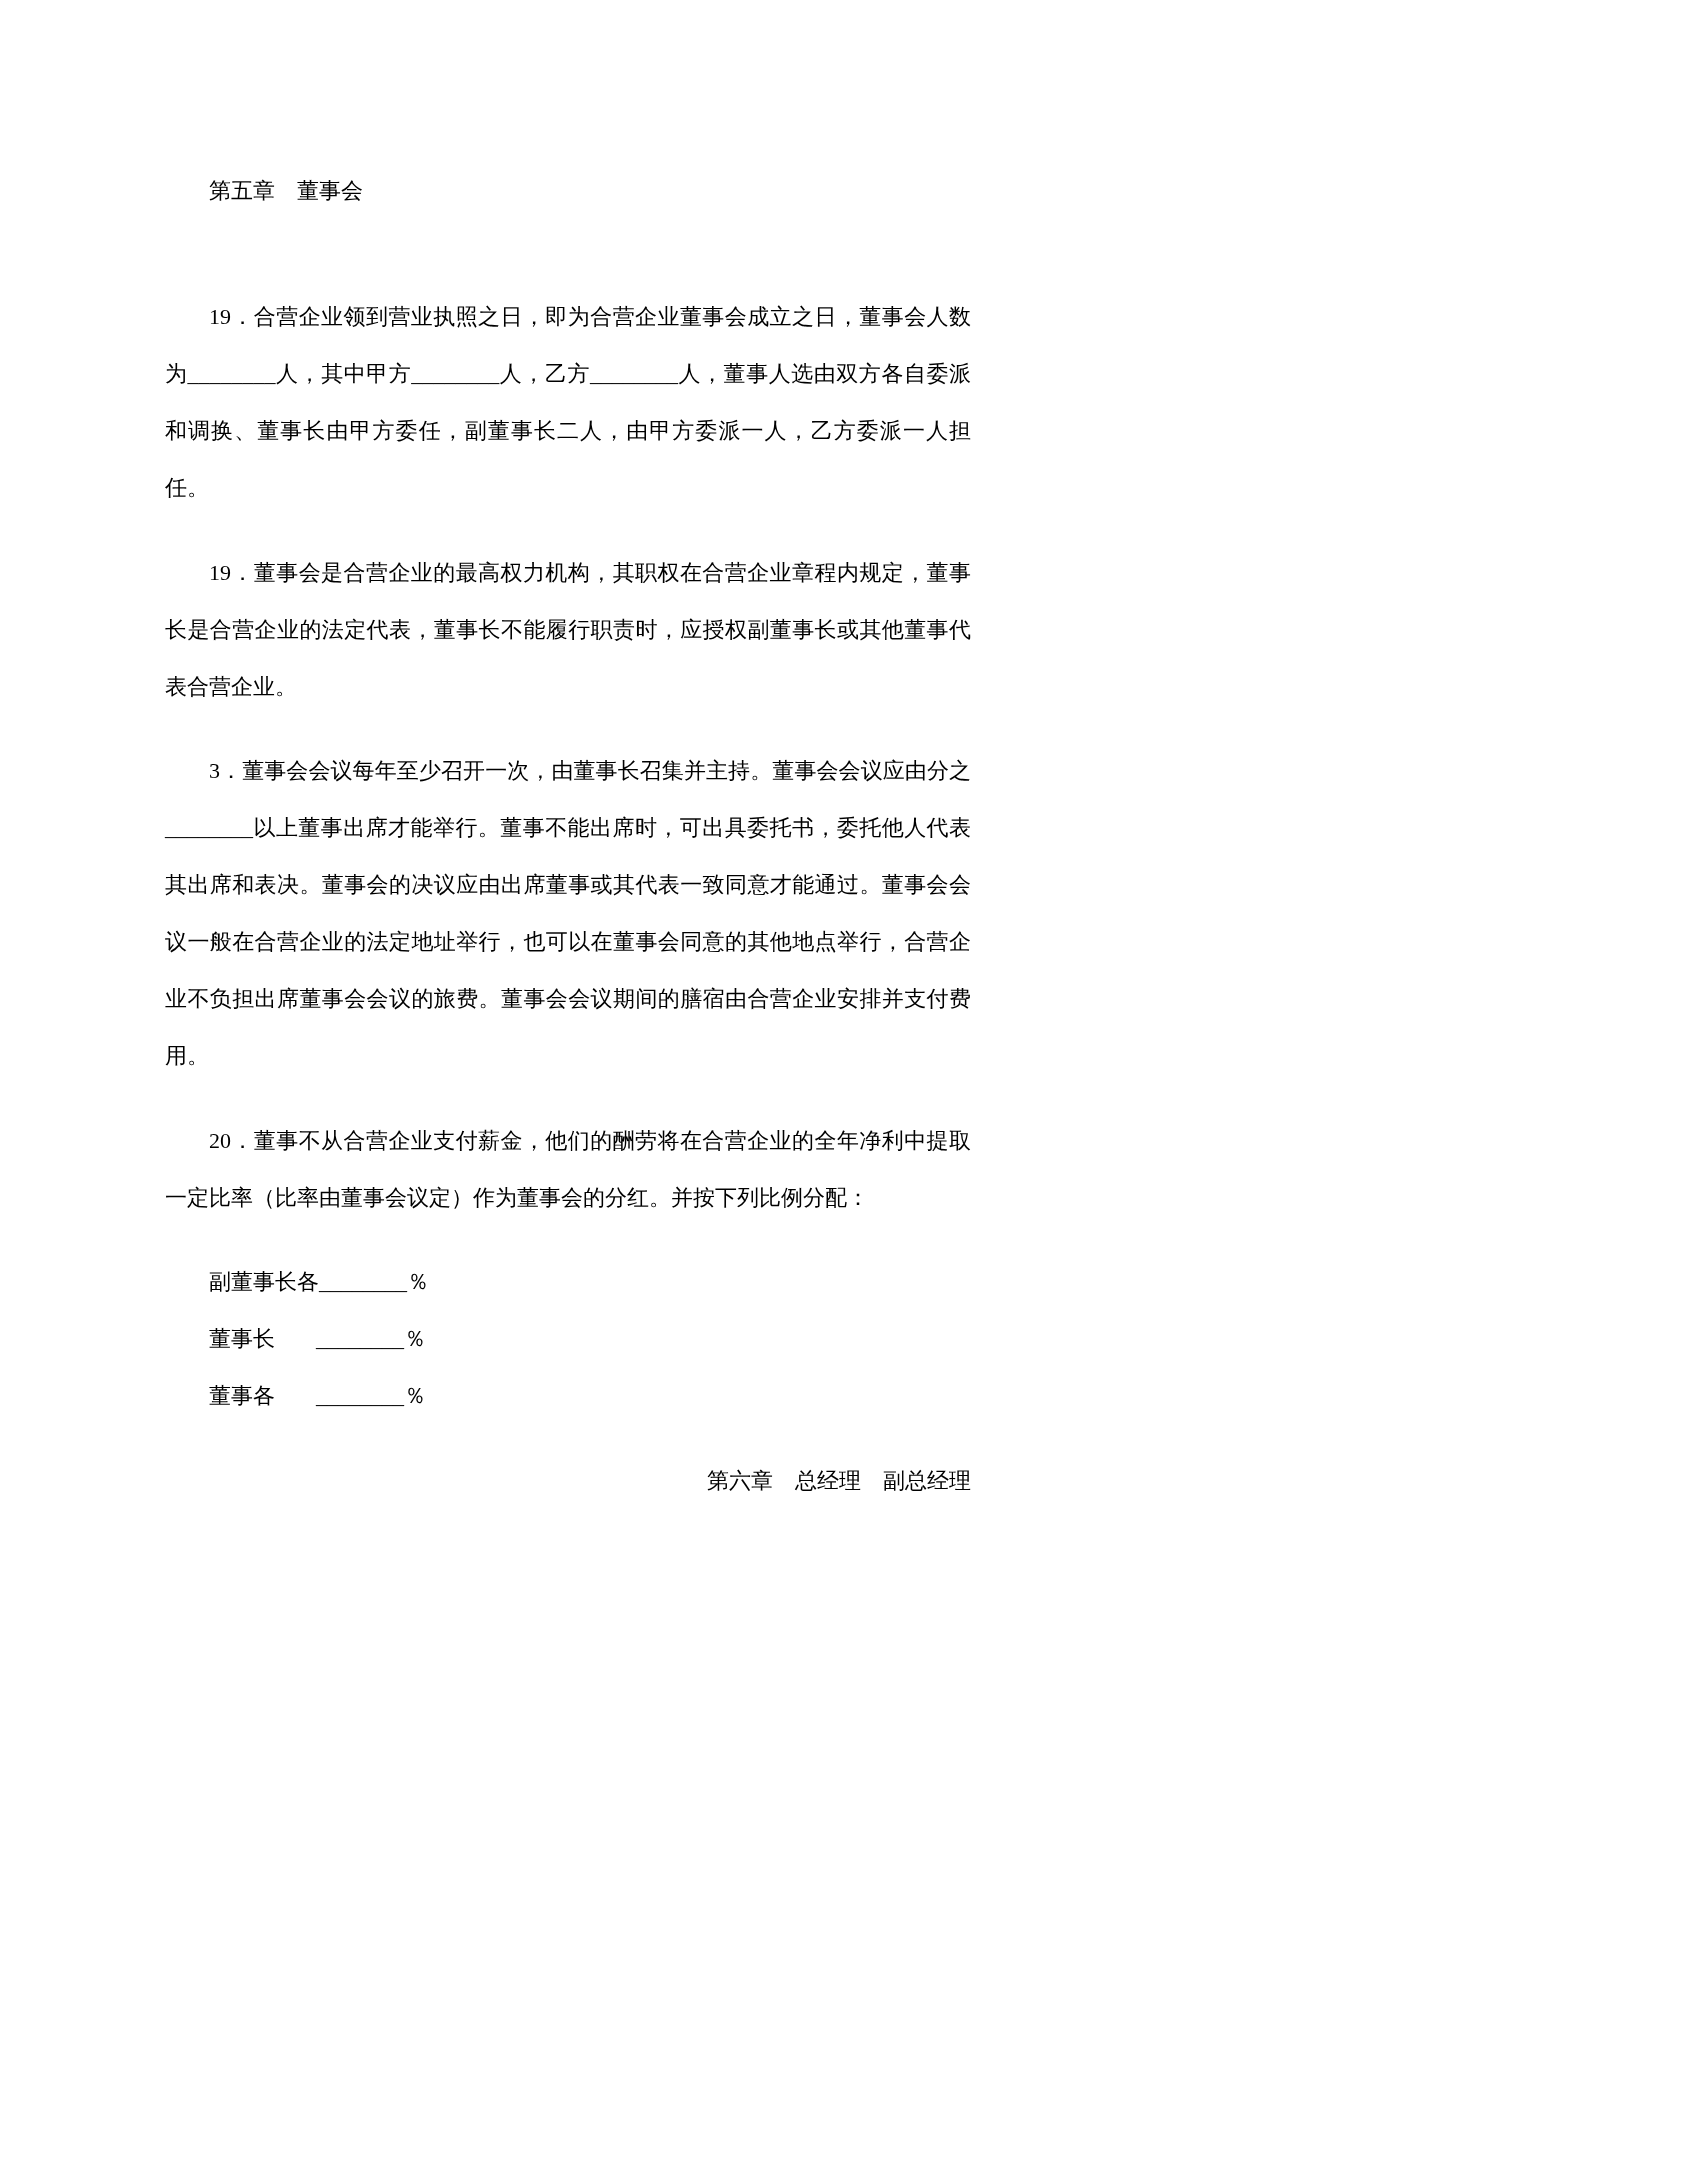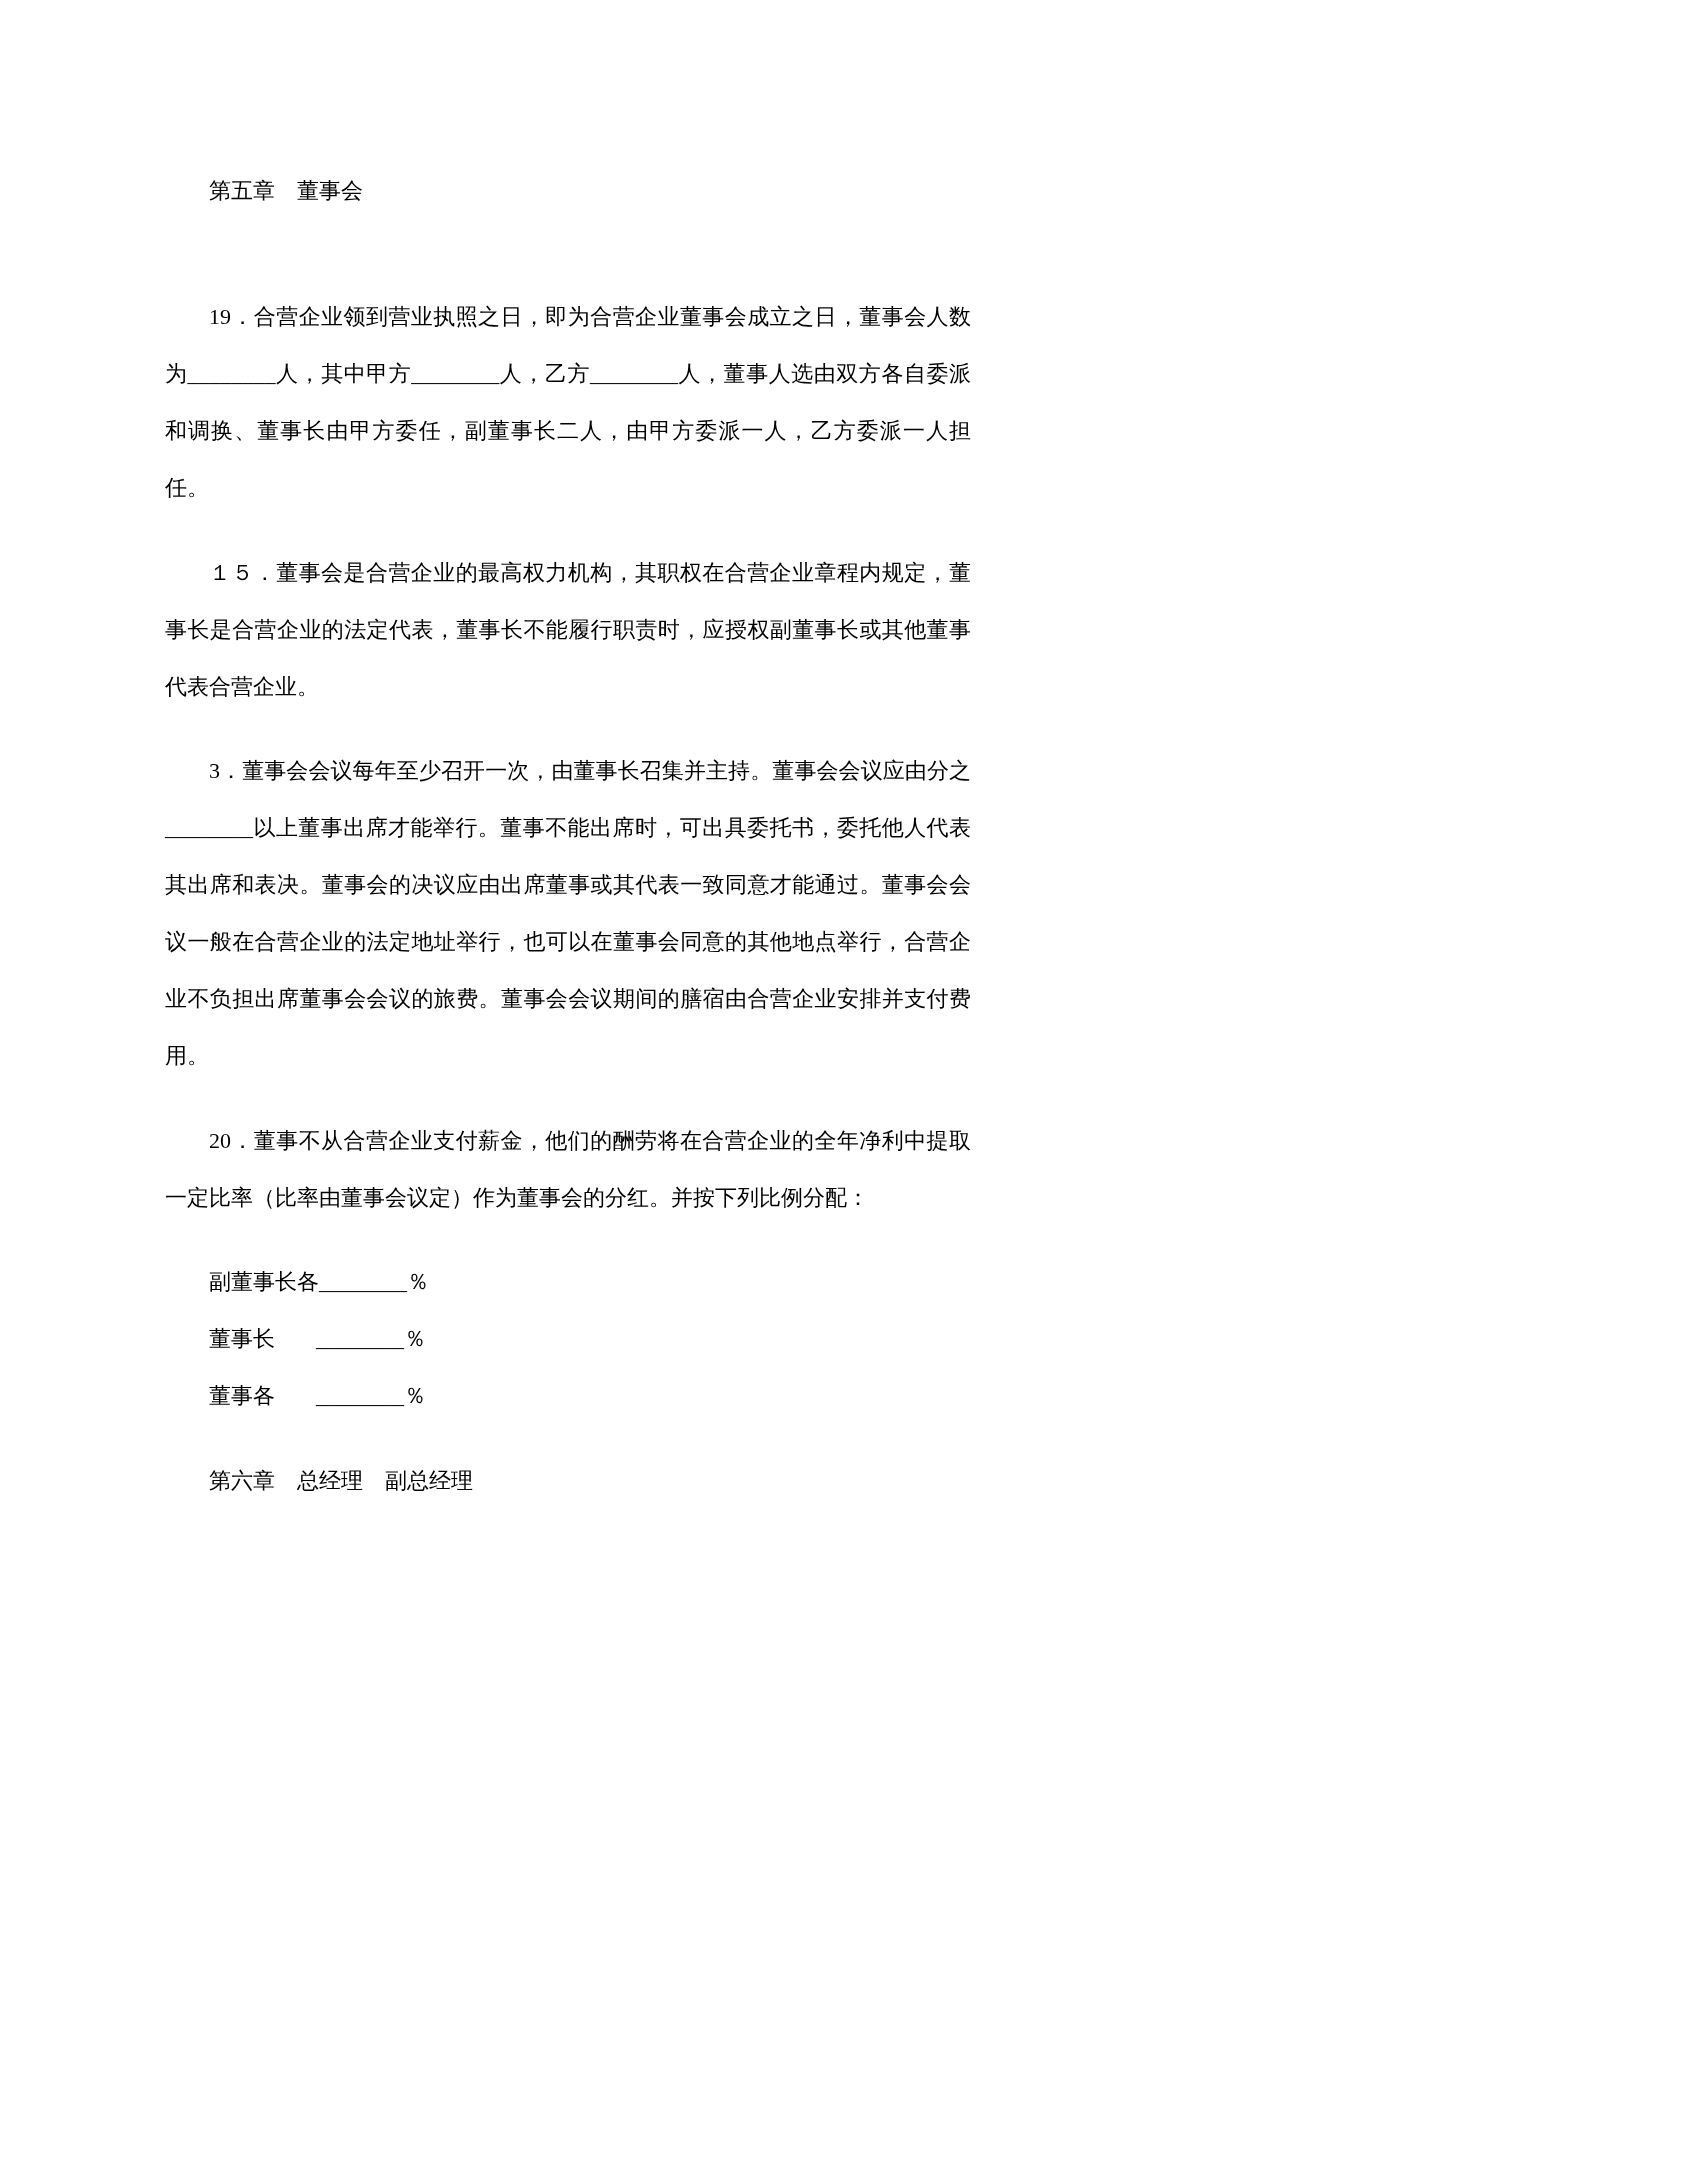--- a/index.html
+++ b/index.html
@@ -69,7 +69,7 @@
 
     <p class="para">19．合营企业领到营业执照之日，即为合营企业董事会成立之日，董事会人数为________人，其中甲方________人，乙方________人，董事人选由双方各自委派和调换、董事长由甲方委任，副董事长二人，由甲方委派一人，乙方委派一人担任。</p>
 
-    <p class="para">１５．董事会是合营企业的最高权力机构，其职权在合营企业章程内规定，董事长是合营企业的法定代表，董事长不能履行职责时，应授权副董事长或其他董事代表合营企业。</p>
+    <p class="para">19．董事会是合营企业的最高权力机构，其职权在合营企业章程内规定，董事长是合营企业的法定代表，董事长不能履行职责时，应授权副董事长或其他董事代表合营企业。</p>
 
     <p class="para">3．董事会会议每年至少召开一次，由董事长召集并主持。董事会会议应由分之________以上董事出席才能举行。董事不能出席时，可出具委托书，委托他人代表其出席和表决。董事会的决议应由出席董事或其代表一致同意才能通过。董事会会议一般在合营企业的法定地址举行，也可以在董事会同意的其他地点举行，合营企业不负担出席董事会会议的旅费。董事会会议期间的膳宿由合营企业安排并支付费用。</p>
 

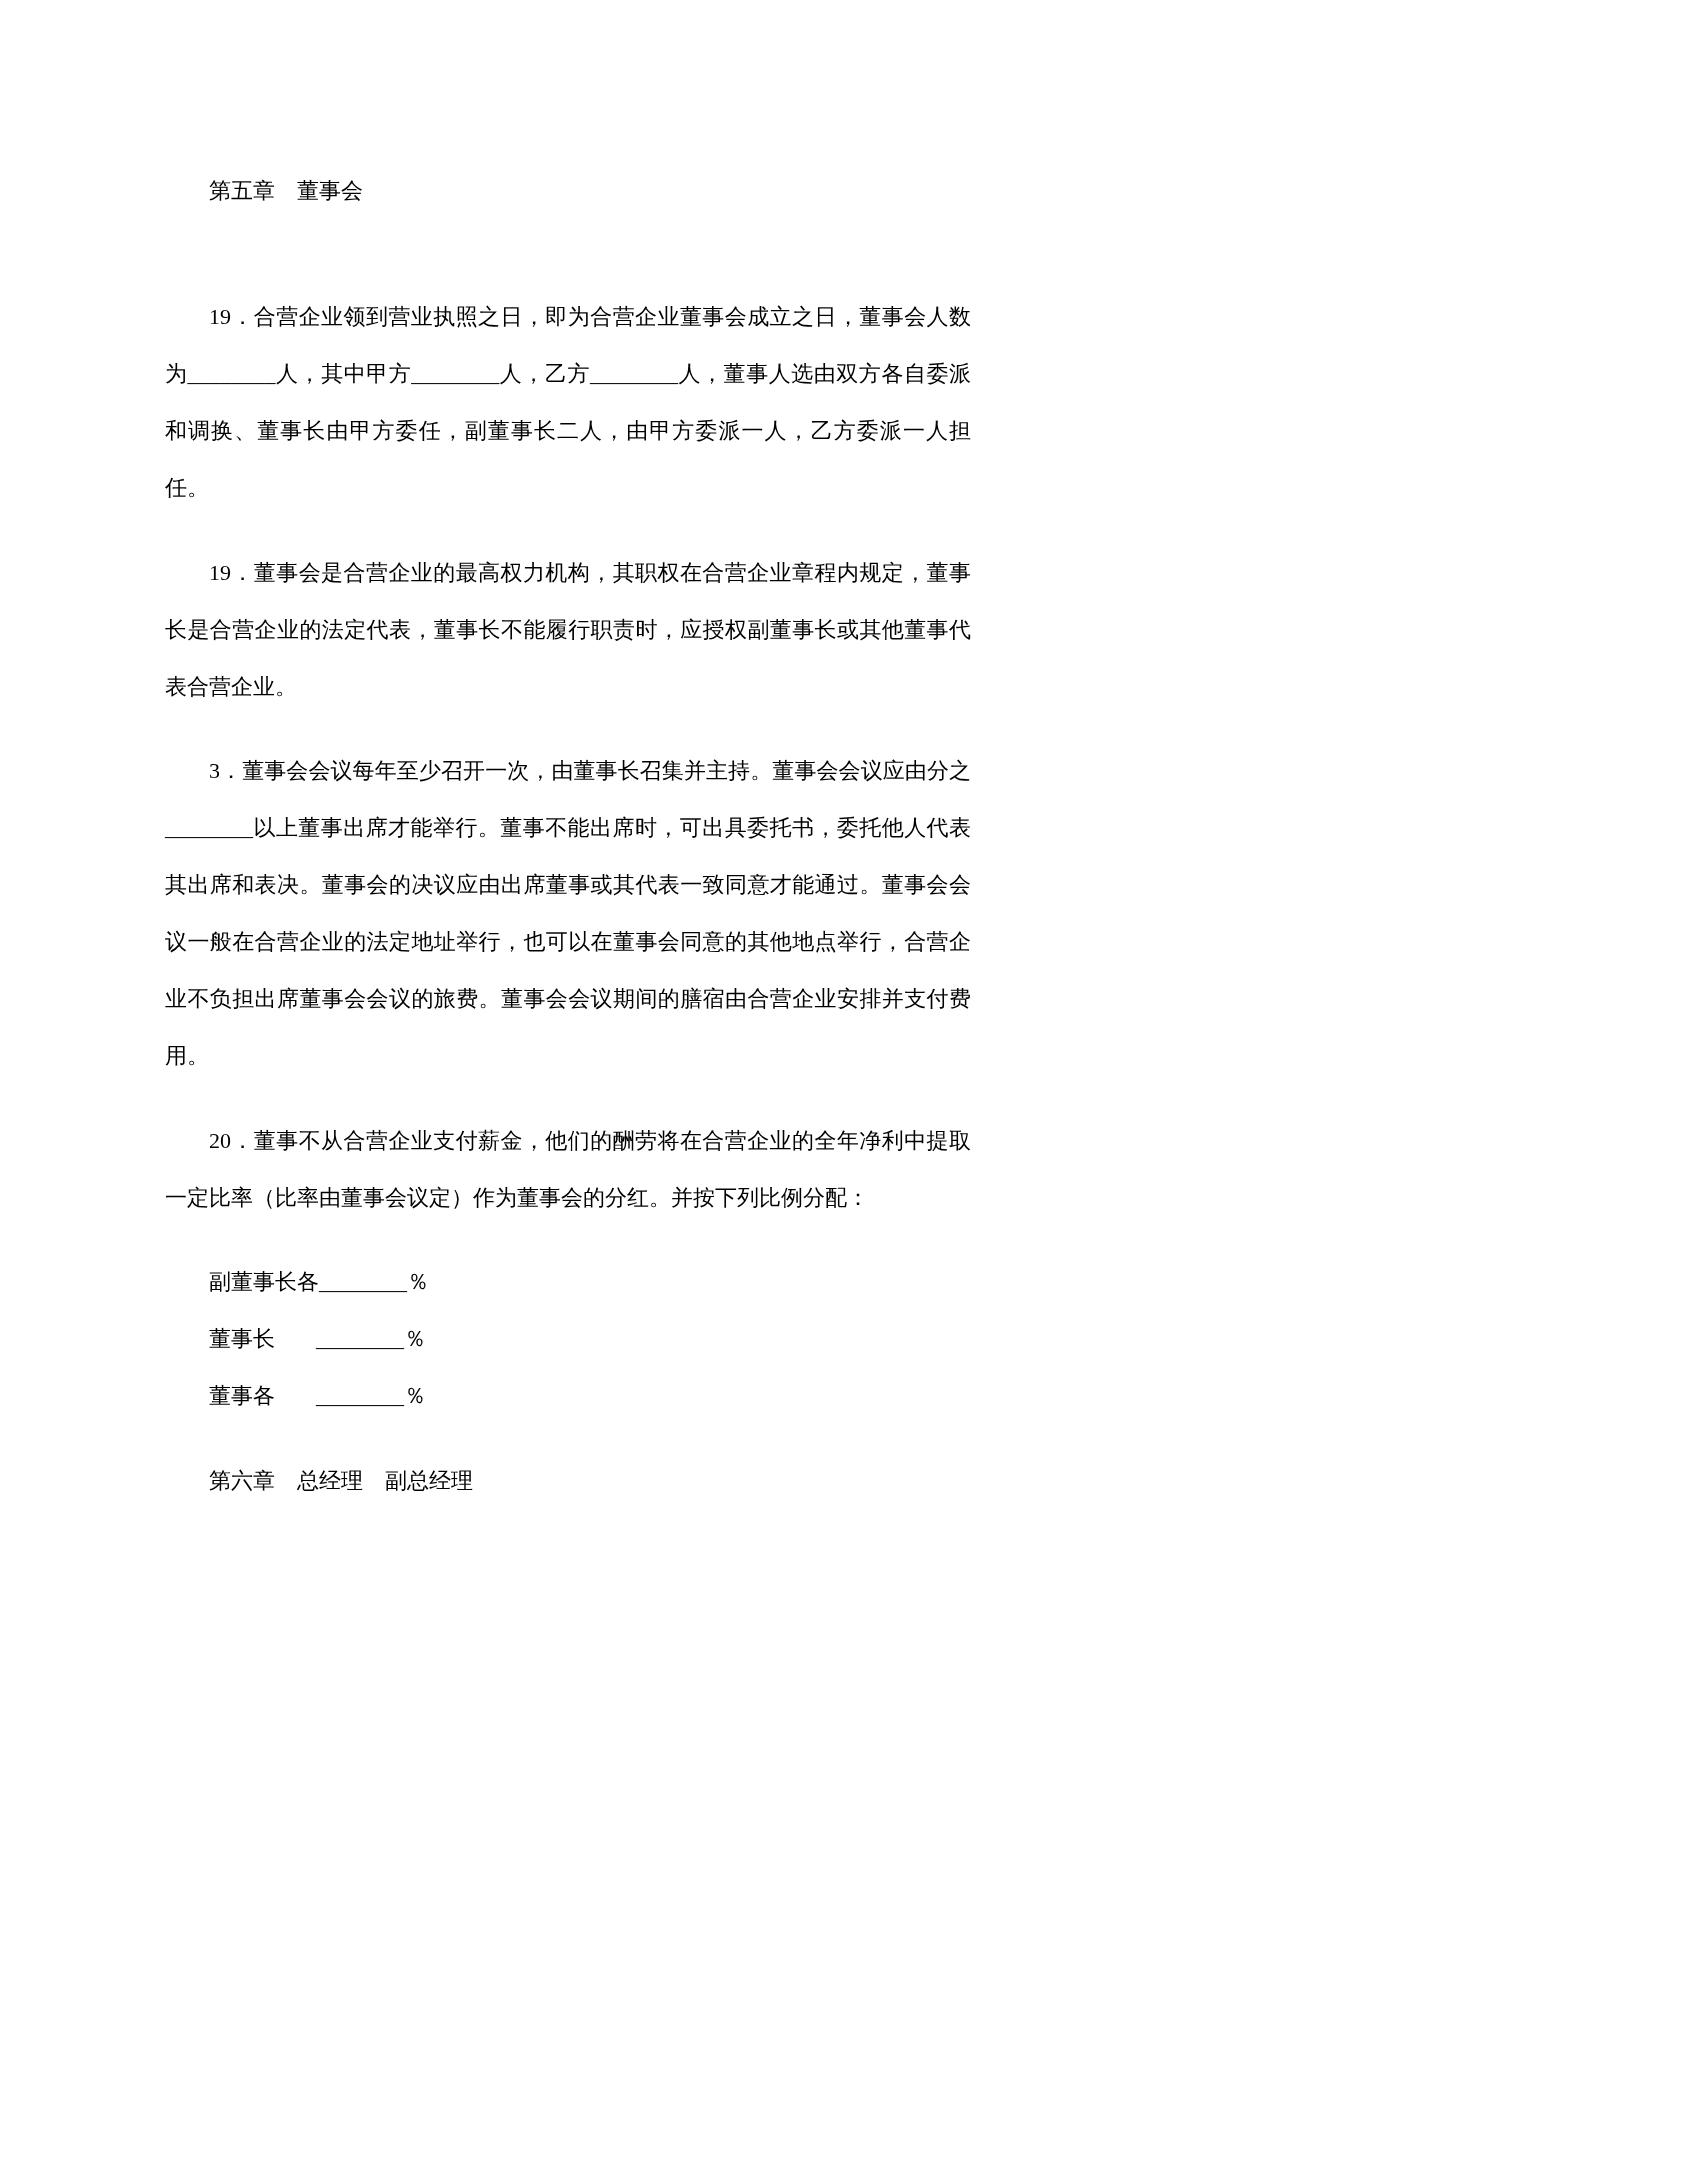--- a/index.html
+++ b/index.html
@@ -37,6 +37,7 @@
   }
   .chapter-title.ch6 {
     margin-top: 27.5px;
+    text-align: right;
   }
   .para {
     text-align: justify;

